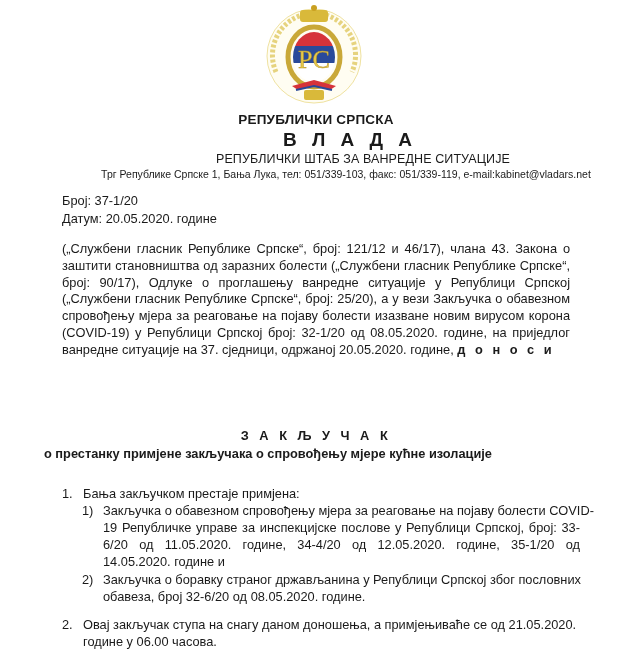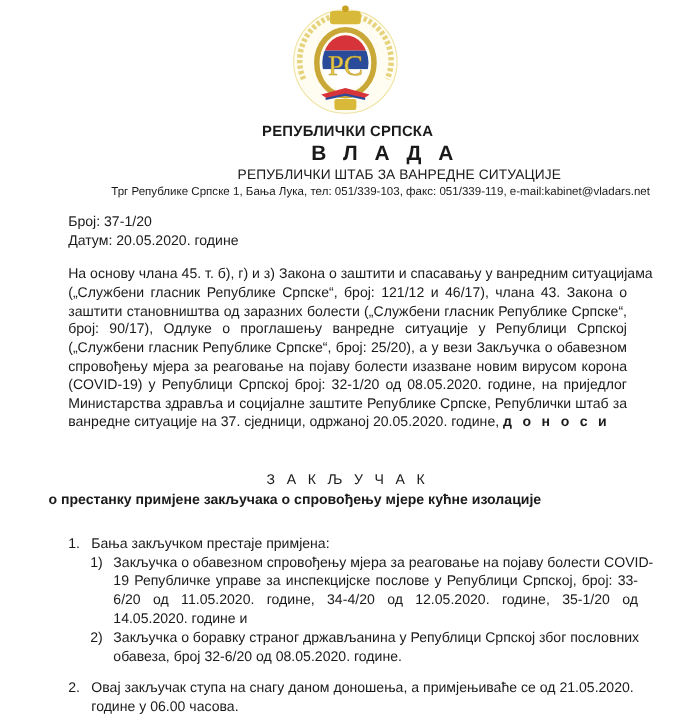--- a/index.html
+++ b/index.html
@@ -74,7 +74,6 @@
   <div class="meta m2">Датум: 20.05.2020. године</div>
 
   <div class="body-text">
-    <span class="line">На основу члана 45. т. б), г) и з)  Закона о заштити и спасавању у ванредним ситуацијама</span>
     <span class="line">(„Службени гласник Републике Српске“, број: 121/12 и 46/17), члана 43. Закона о</span>
     <span class="line">заштити становништва од заразних болести („Службени гласник Републике Српске“,</span>
     <span class="line">број: 90/17), Одлуке о проглашењу ванредне ситуације у Републици Српској</span>

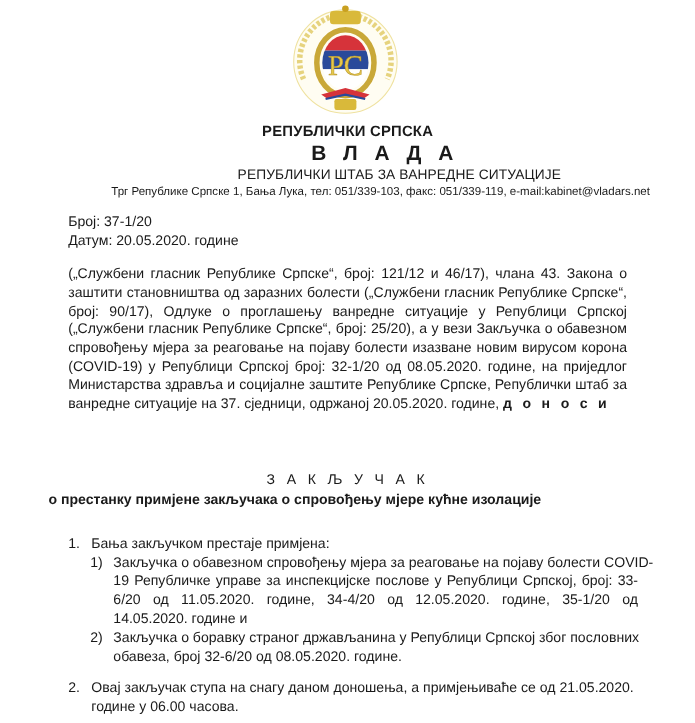--- a/index.html
+++ b/index.html
@@ -80,7 +80,6 @@
     <span class="line">(„Службени гласник Републике Српске“, број: 25/20), а у вези Закључка о обавезном</span>
     <span class="line">спровођењу мјера за реаговање на појаву болести изазване новим вирусом корона</span>
     <span class="line">(COVID-19) у Републици Српској број: 32-1/20 од 08.05.2020. године, на приједлог</span>
-    <span class="line">Министарства здравља и социјалне заштите Републике Српске, Републички штаб за</span>
     <span class="line last"><span>ванредне ситуације на 37. сједници, одржаној 20.05.2020. године, </span><span class="bold-spaced">д о н о с и</span></span>
   </div>
 

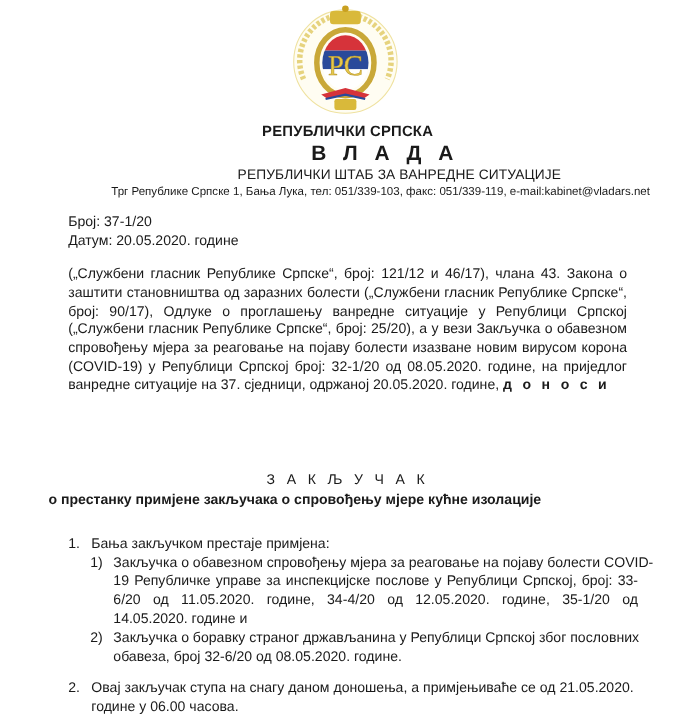--- a/index.html
+++ b/index.html
@@ -25,7 +25,7 @@
   .body-text .line { display: block; text-align: justify; text-align-last: justify; white-space: nowrap; }
   .body-text .line.last { text-align-last: left; }
   .bold-spaced { font-weight: bold; letter-spacing: 3px; }
-  .t-title { position: absolute; left: 0; width: 632px; top: 428px; text-align: center; font-size: 12.8px; font-weight: normal; letter-spacing: 3.5px; }
+  .t-title { position: absolute; left: 0; width: 632px; top: 428px; text-align: center; font-size: 12.8px; font-weight: bold; letter-spacing: 3.5px; }
   .t-sub { position: absolute; left: 0; width: 536px; top: 446px; text-align: center; font-size: 12.8px; font-weight: bold; }
   .item { position: absolute; font-size: 12.8px; line-height: 17px; }
   .num { position: absolute; }

